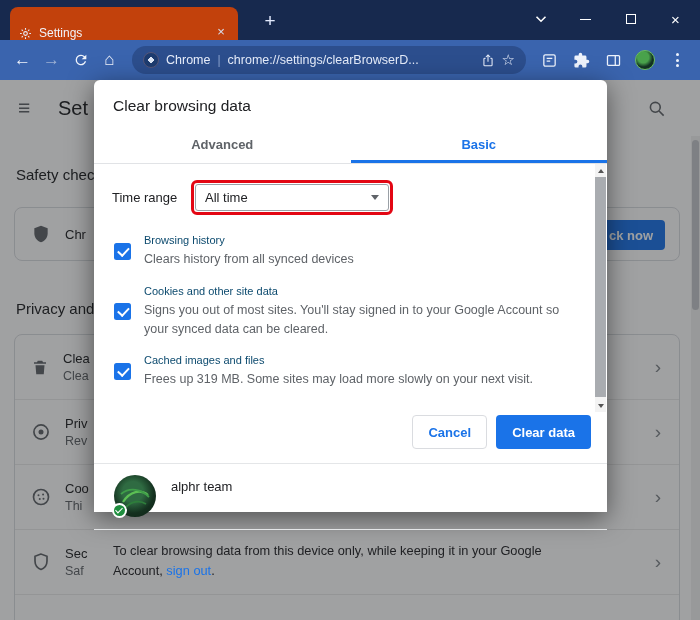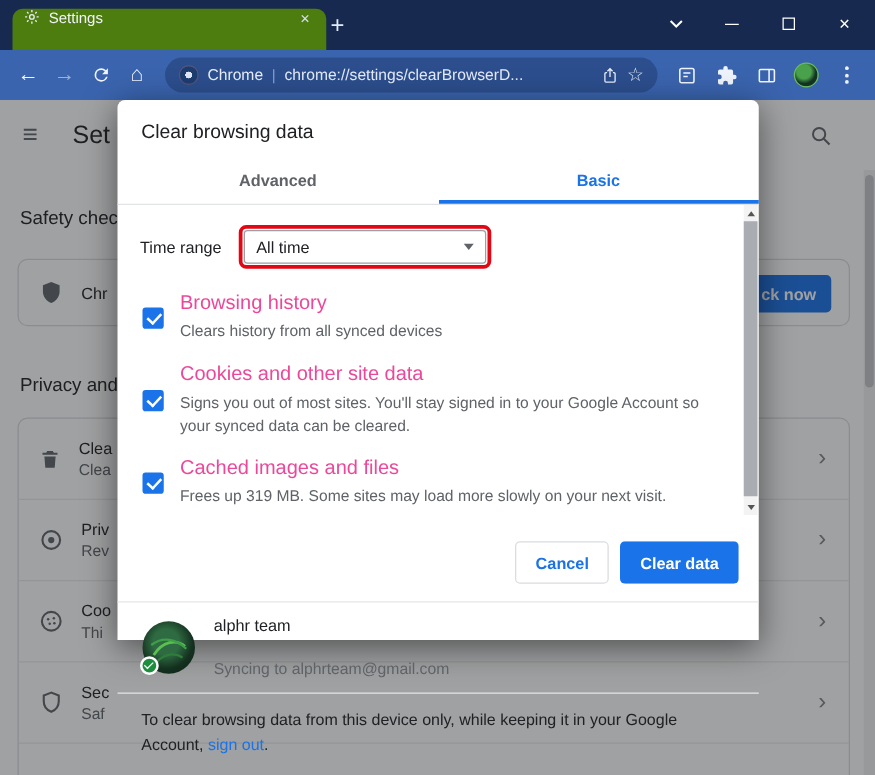--- a/index.html
+++ b/index.html
@@ -9,8 +9,8 @@
 
   
   .titlebar { position:relative; height:40px; background:#17294e; }
-  .tab { position:absolute; left:10px; bottom:0; width:251px; height:33px; background:#4d7c0f;
-         border-radius:8px 8px 0 0; display:flex; align-items:flex-start; padding:0 9px; gap:7px; }
+  .tab { position:absolute; left:10px; bottom:0; width:228px; height:33px; background:#c2410c;
+         border-radius:8px 8px 0 0; display:flex; align-items:flex-end; padding:0 9px; gap:7px; }
   .tab-gear { display:flex; }
   .tab-title { color:#f1f4fa; font-size:12px; flex:1; white-space:nowrap; overflow:hidden; }
   .tab-close { color:#d7e0f2; font-size:13px; width:16px; height:16px; line-height:15px; text-align:center; border-radius:50%; }

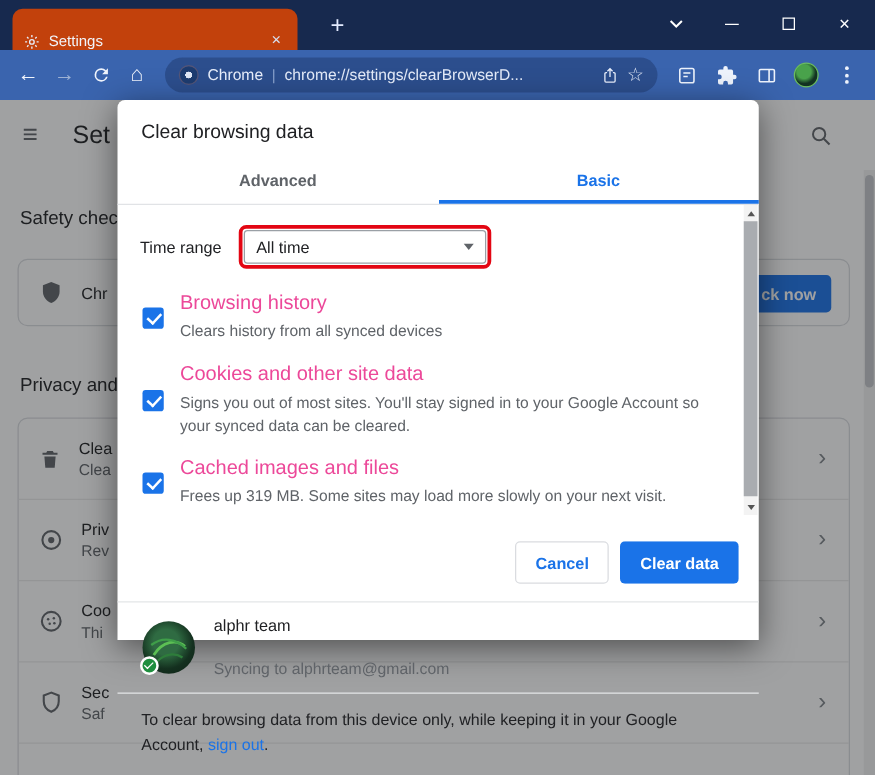--- a/index.html
+++ b/index.html
@@ -86,7 +86,7 @@
   .checkbox { width:17px; height:17px; border-radius:2.5px; background:#1a73e8; position:relative; flex-shrink:0; }
   .checkbox::after { content:""; position:absolute; left:5.5px; top:2px; width:4.5px; height:9px;
                      border:solid #fff; border-width:0 2px 2px 0; transform:rotate(43deg); }
-  .chk-label { font-size:16px; color:#ec4899; margin-bottom:4px; }
+  .chk-label { font-size:11px; color:#0c4a6e; margin-bottom:4px; }
   .chk-desc { font-size:12.5px; color:#5f6368; line-height:1.5; max-width:452px; }
   .dlg-scrollbar { position:absolute; top:84px; right:1px; width:11px; height:248px; background:#f3f3f3; }
   .sb-arrow { position:absolute; left:0; width:11px; height:13px; display:flex; align-items:center; justify-content:center; }

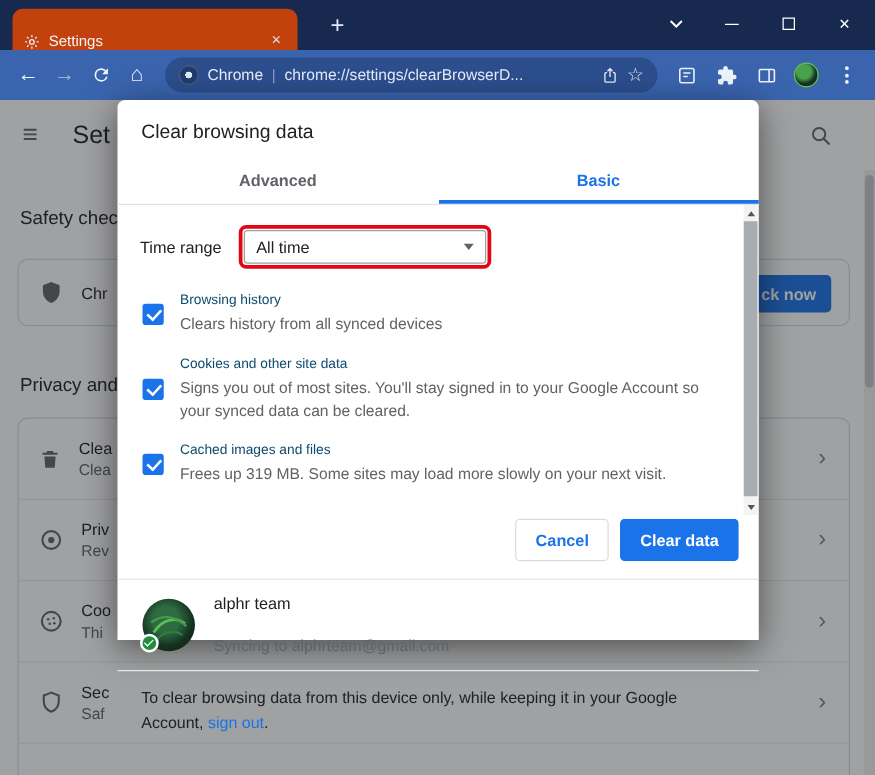--- a/index.html
+++ b/index.html
@@ -379,7 +379,6 @@
       </span>
       <span>
         <div class="account-name">alphr team</div>
-        <div class="account-status">Syncing to alphrteam@gmail.com</div>
       </span>
     </div>
 

